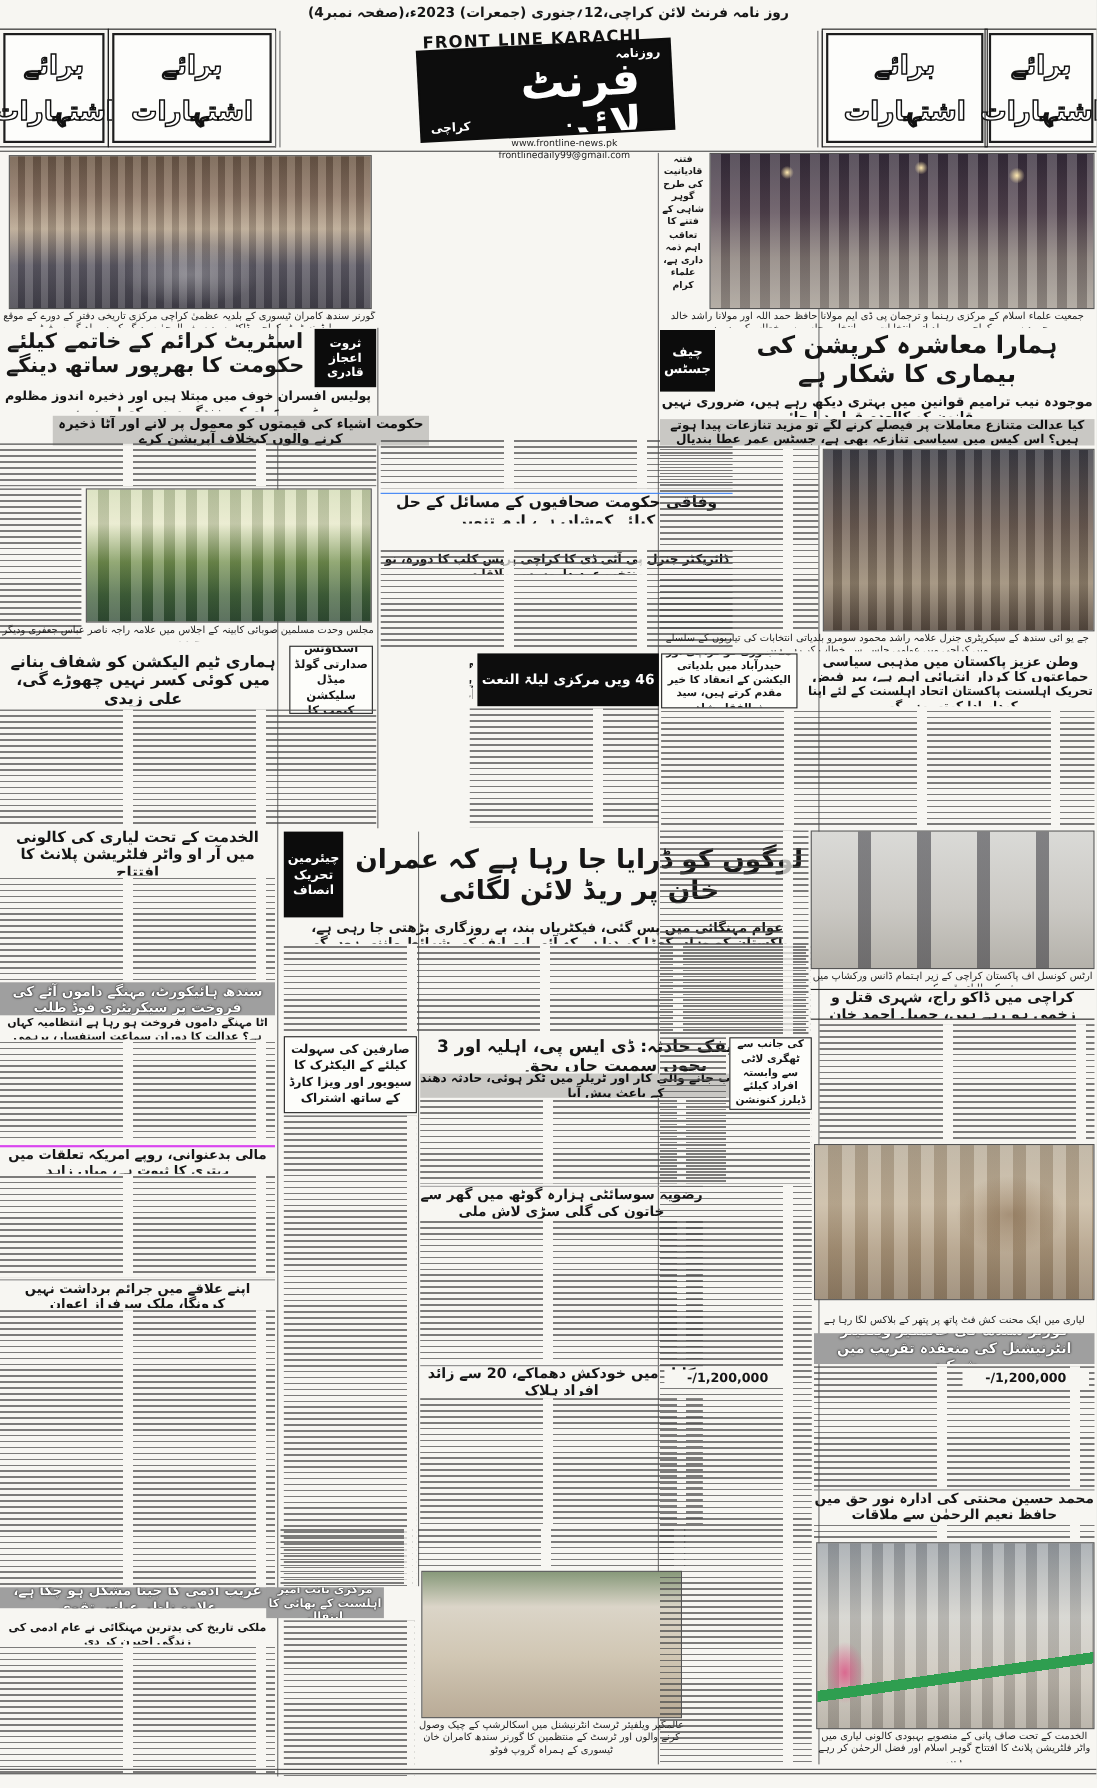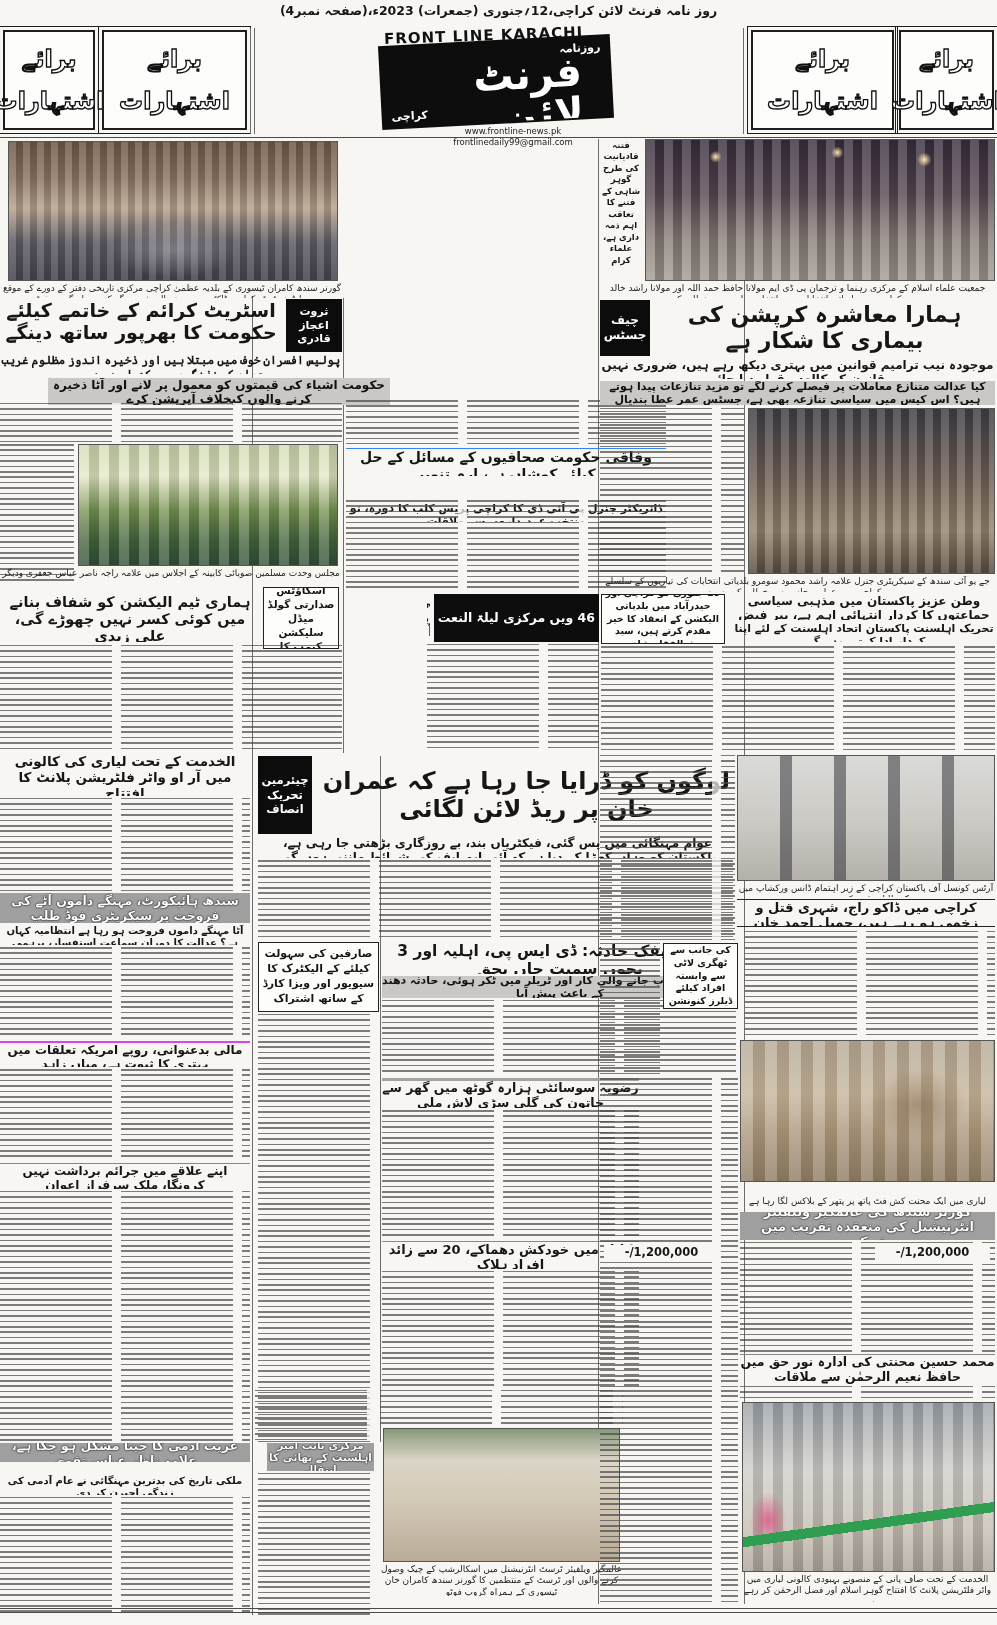--- a/index.html
+++ b/index.html
@@ -136,7 +136,7 @@
     <div class="kick" style="width:56px;font-size:11px;">ثروت اعجاز قادری</div>
     <div class="hl ctr" style="flex:1;font-size:19px;">اسٹریٹ کرائم کے خاتمے کیلئے حکومت کا بھرپور ساتھ دینگے</div>
   </div>
-  <div class="abs ur sub" style="left:0;top:354px;width:342px;height:20px;font-size:11.5px;font-family:Liberation Serif, serif;">پولیس افسران خوف میں مبتلا ہیں اور ذخیرہ اندوز مظلوم غریب عوام کی زندگیوں سے کھیل رہے ہیں</div>
+  <div class="abs ur sub" style="left:0;top:354px;width:342px;height:20px;font-size:11.5px;">پولیس افسران خوف میں مبتلا ہیں اور ذخیرہ اندوز مظلوم غریب عوام کی زندگیوں سے کھیل رہے ہیں</div>
   <div class="abs ur bar2" style="left:0;top:378px;width:342px;height:27px;font-size:12px;margin-left:48px;">حکومت اشیاء کی قیمتوں کو معمول پر لانے اور آٹا ذخیرہ کرنے والوں کیخلاف آپریشن کرے</div>
   <div class="abs bt" style="left:0;top:403px;width:342px;height:39px;"></div>
   <div class="abs bt" style="left:0;top:444px;width:74px;height:138px;"></div>

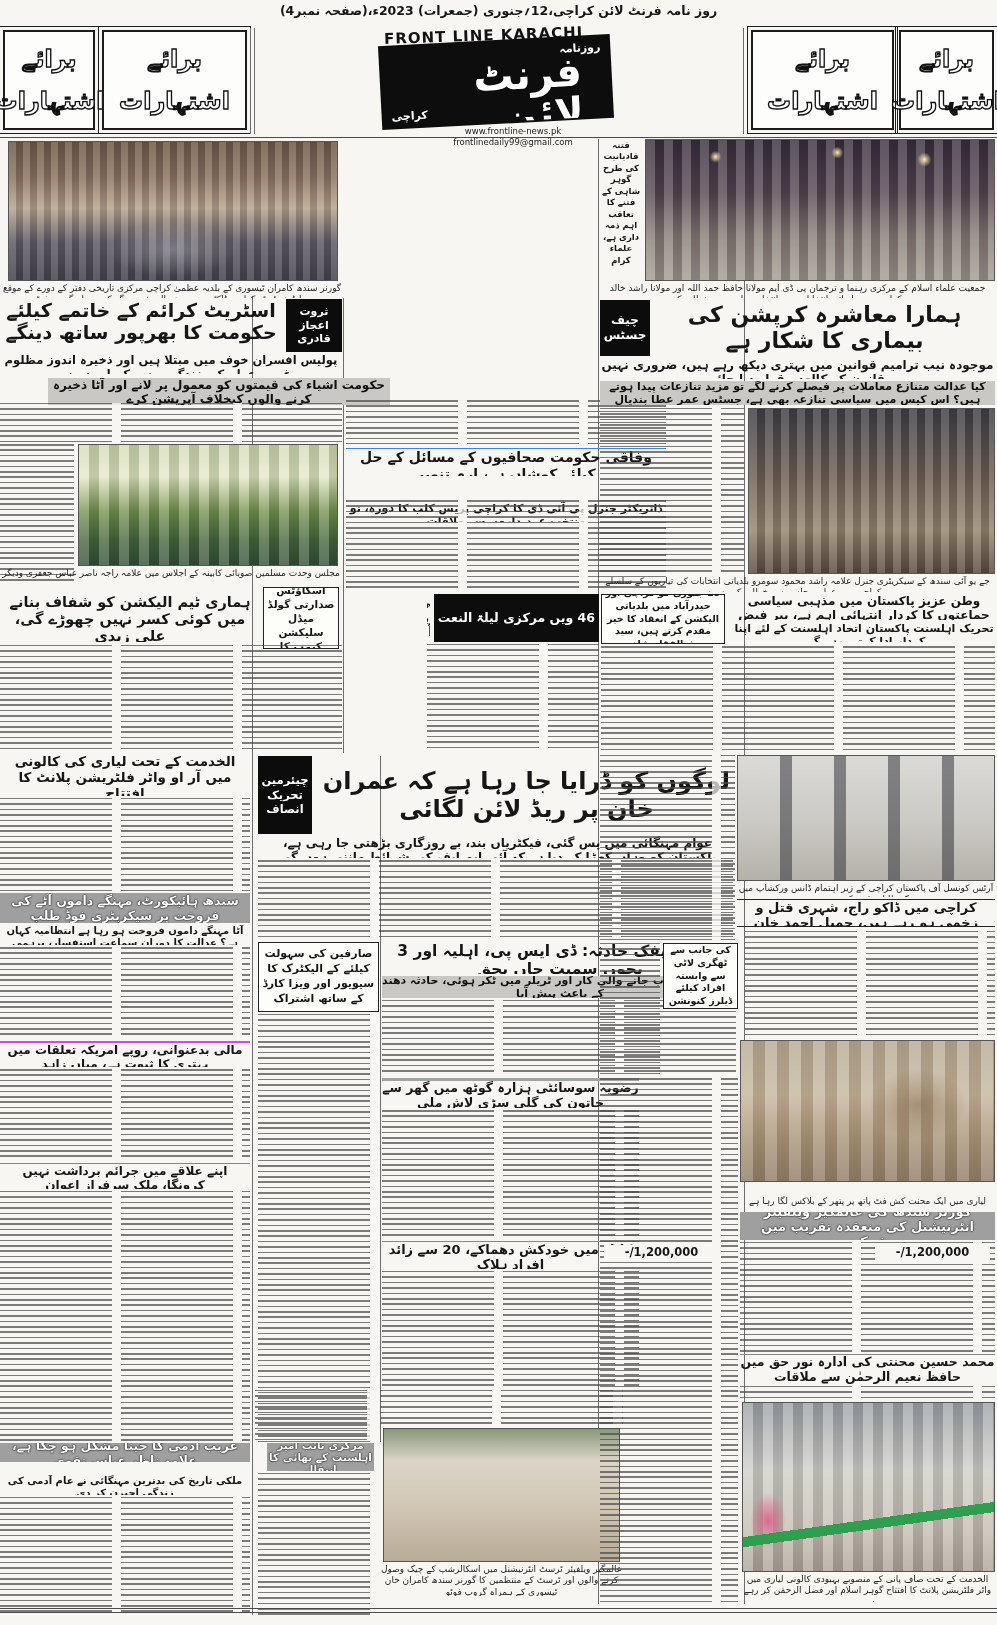--- a/index.html
+++ b/index.html
@@ -204,7 +204,7 @@
   <div class="abs bt" style="left:382px;top:1000px;width:356px;height:76px;"></div>
   <div class="abs bt" style="left:258px;top:1014px;width:121px;height:428px;"></div>
 
-  <div class="abs ur hl ctr" style="left:382px;top:1078px;width:257px;height:30px;font-size:12.5px;border-top:3px solid #a3a3a3;">رضویہ سوسائٹی ہزارہ گوٹھ میں گھر سے خاتون کی گلی سڑی لاش ملی</div>
+  <div class="abs ur hl ctr" style="left:382px;top:1078px;width:257px;height:30px;font-size:12.5px;border-top:1px solid #a3a3a3;">رضویہ سوسائٹی ہزارہ گوٹھ میں گھر سے خاتون کی گلی سڑی لاش ملی</div>
   <div class="abs bt" style="left:382px;top:1110px;width:257px;height:129px;"></div>
   <div class="abs ur hl ctr" style="left:382px;top:1241px;width:257px;height:28px;font-size:13px;border-top:1px solid #888;">کابل میں خودکش دھماکے، 20 سے زائد افراد ہلاک</div>
   <div class="abs bt" style="left:382px;top:1271px;width:257px;height:117px;"></div>

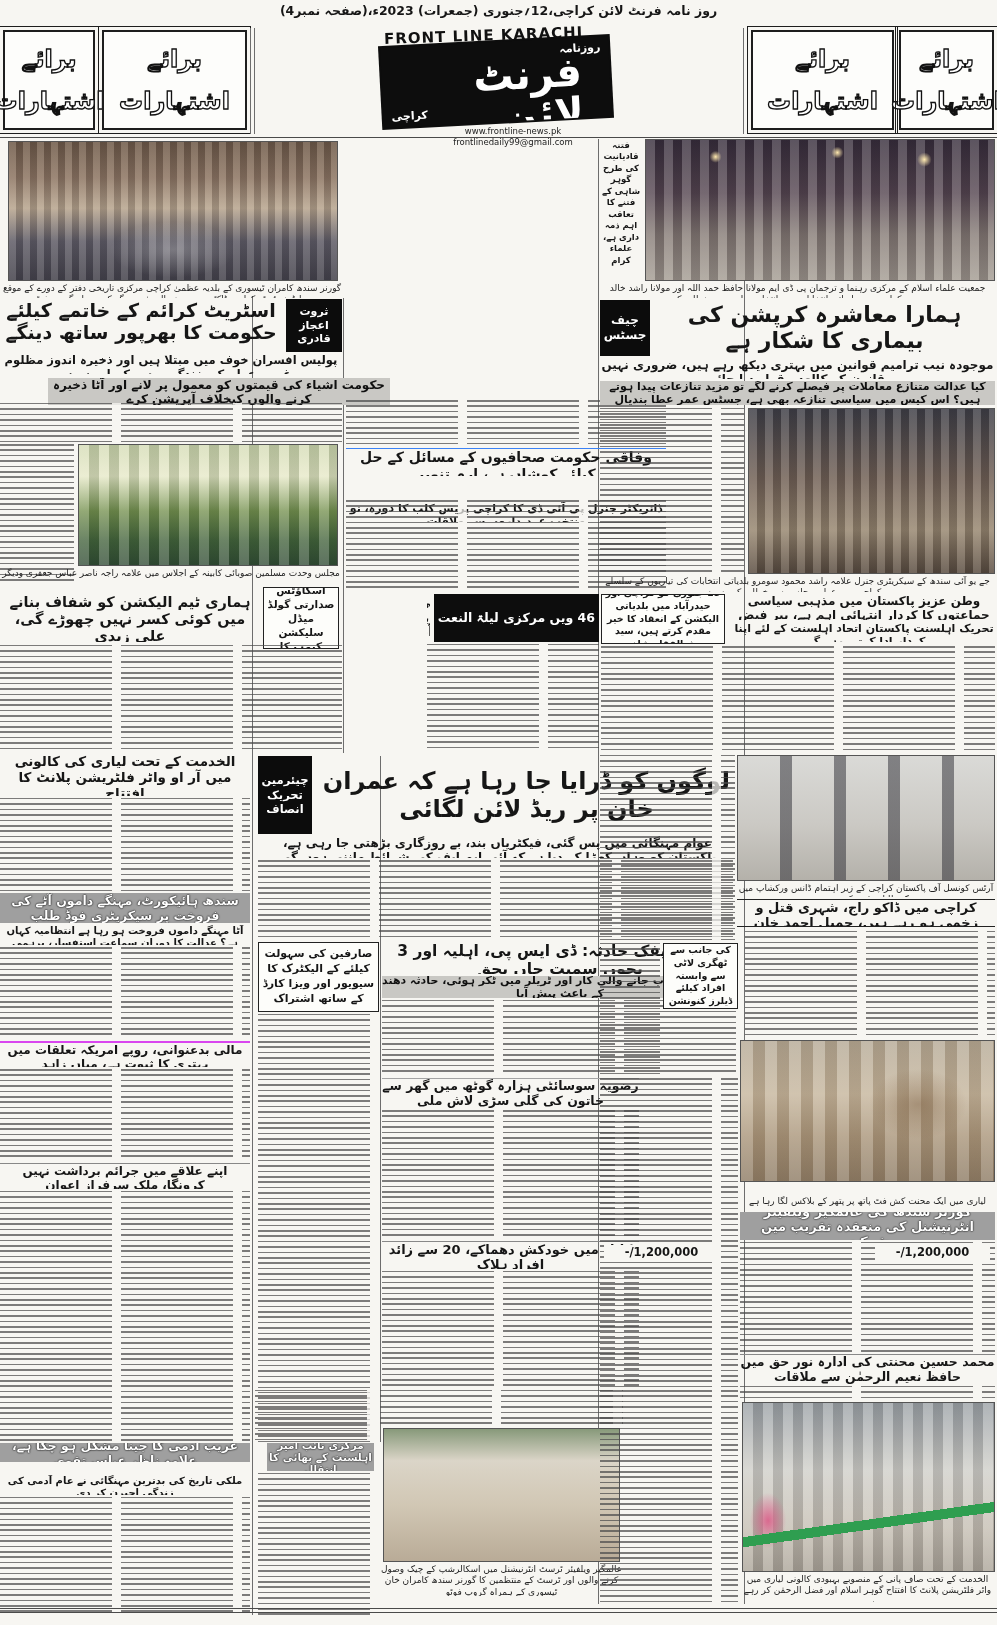--- a/index.html
+++ b/index.html
@@ -231,7 +231,7 @@
   <div class="abs ur cap" style="left:740px;top:1574px;width:255px;height:28px;">الخدمت کے تحت صاف پانی کے منصوبے بہبودی کالونی لیاری میں واٹر فلٹریشن پلانٹ کا افتتاح گوہر اسلام اور فضل الرحمٰن کر رہے ہیں</div>
 
   <div class="abs bt" style="left:255px;top:1390px;width:120px;height:50px;"></div>
-  <div class="abs ur bar" style="left:267px;top:1443px;width:107px;height:28px;font-size:10.5px;">مرکزی نائب امیر اہلسنت کے بھائی کا انتقال</div>
+  <div class="abs ur bar" style="left:242px;top:1443px;width:107px;height:28px;font-size:10.5px;">مرکزی نائب امیر اہلسنت کے بھائی کا انتقال</div>
   <div class="abs bt" style="left:258px;top:1473px;width:119px;height:142px;"></div>
   <div class="abs bt" style="left:380px;top:1390px;width:243px;height:34px;"></div>
   <div class="abs ph ph-cheq" style="left:383px;top:1428px;width:237px;height:134px;"></div>

